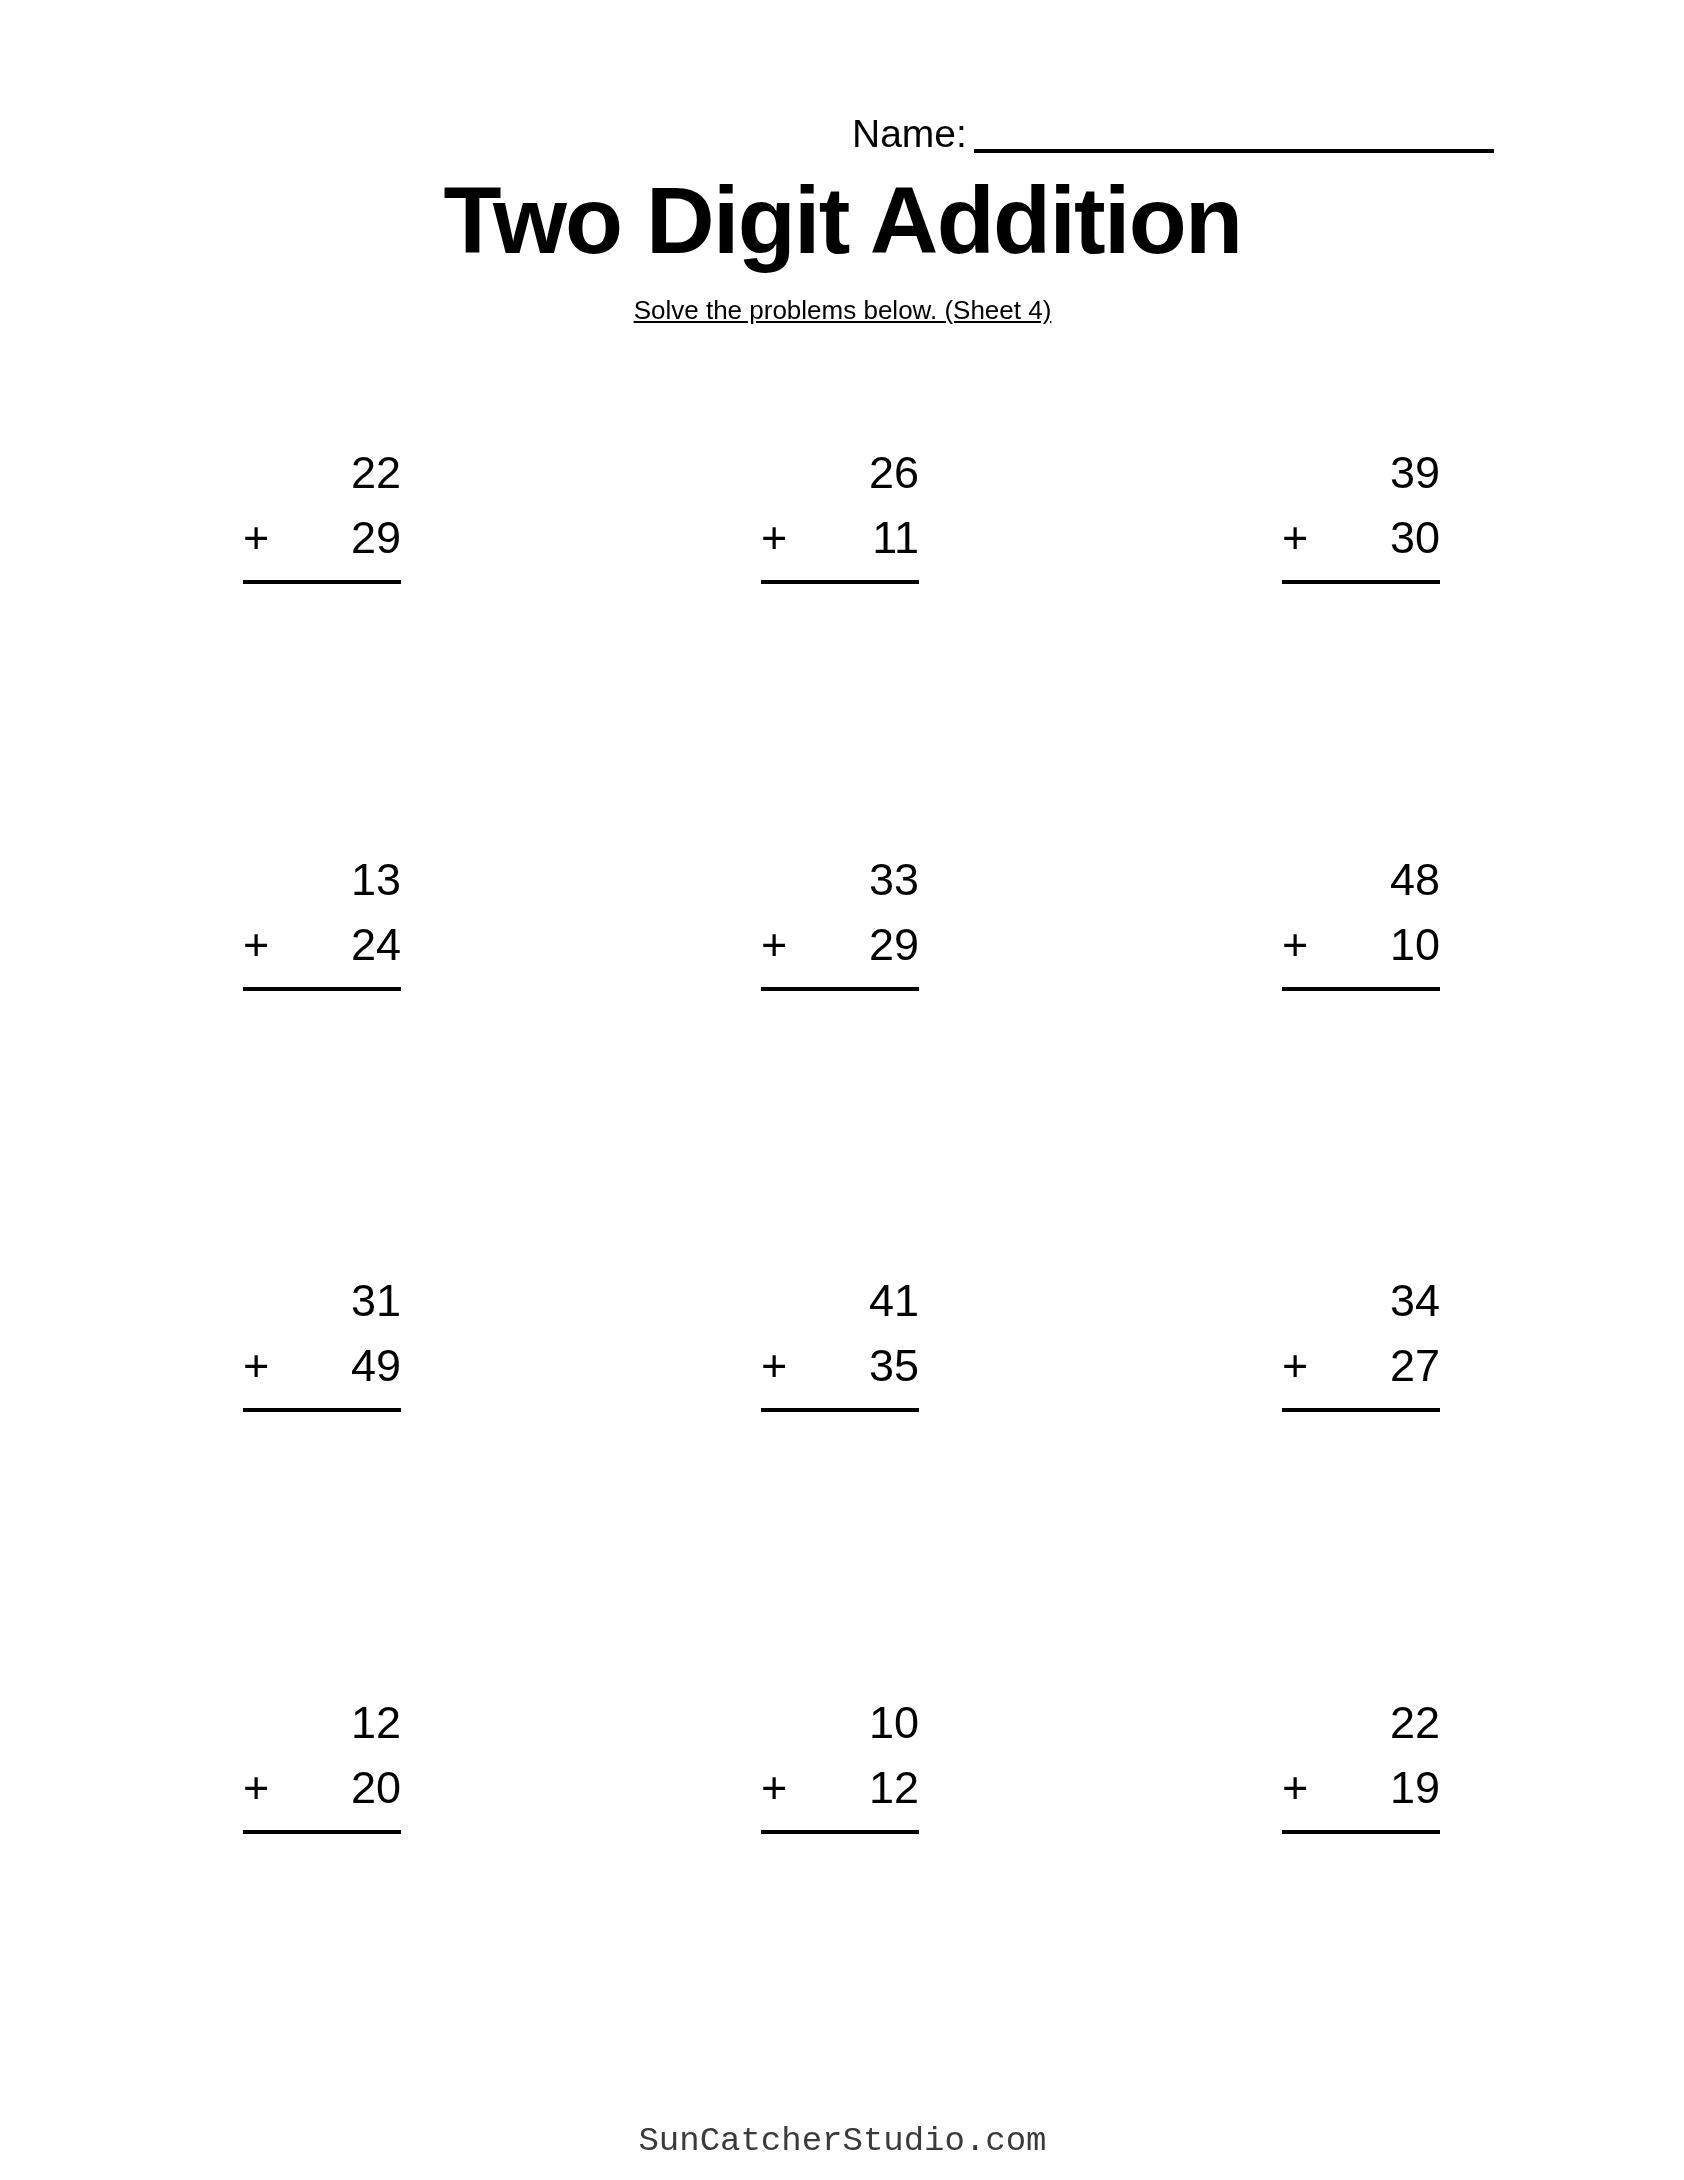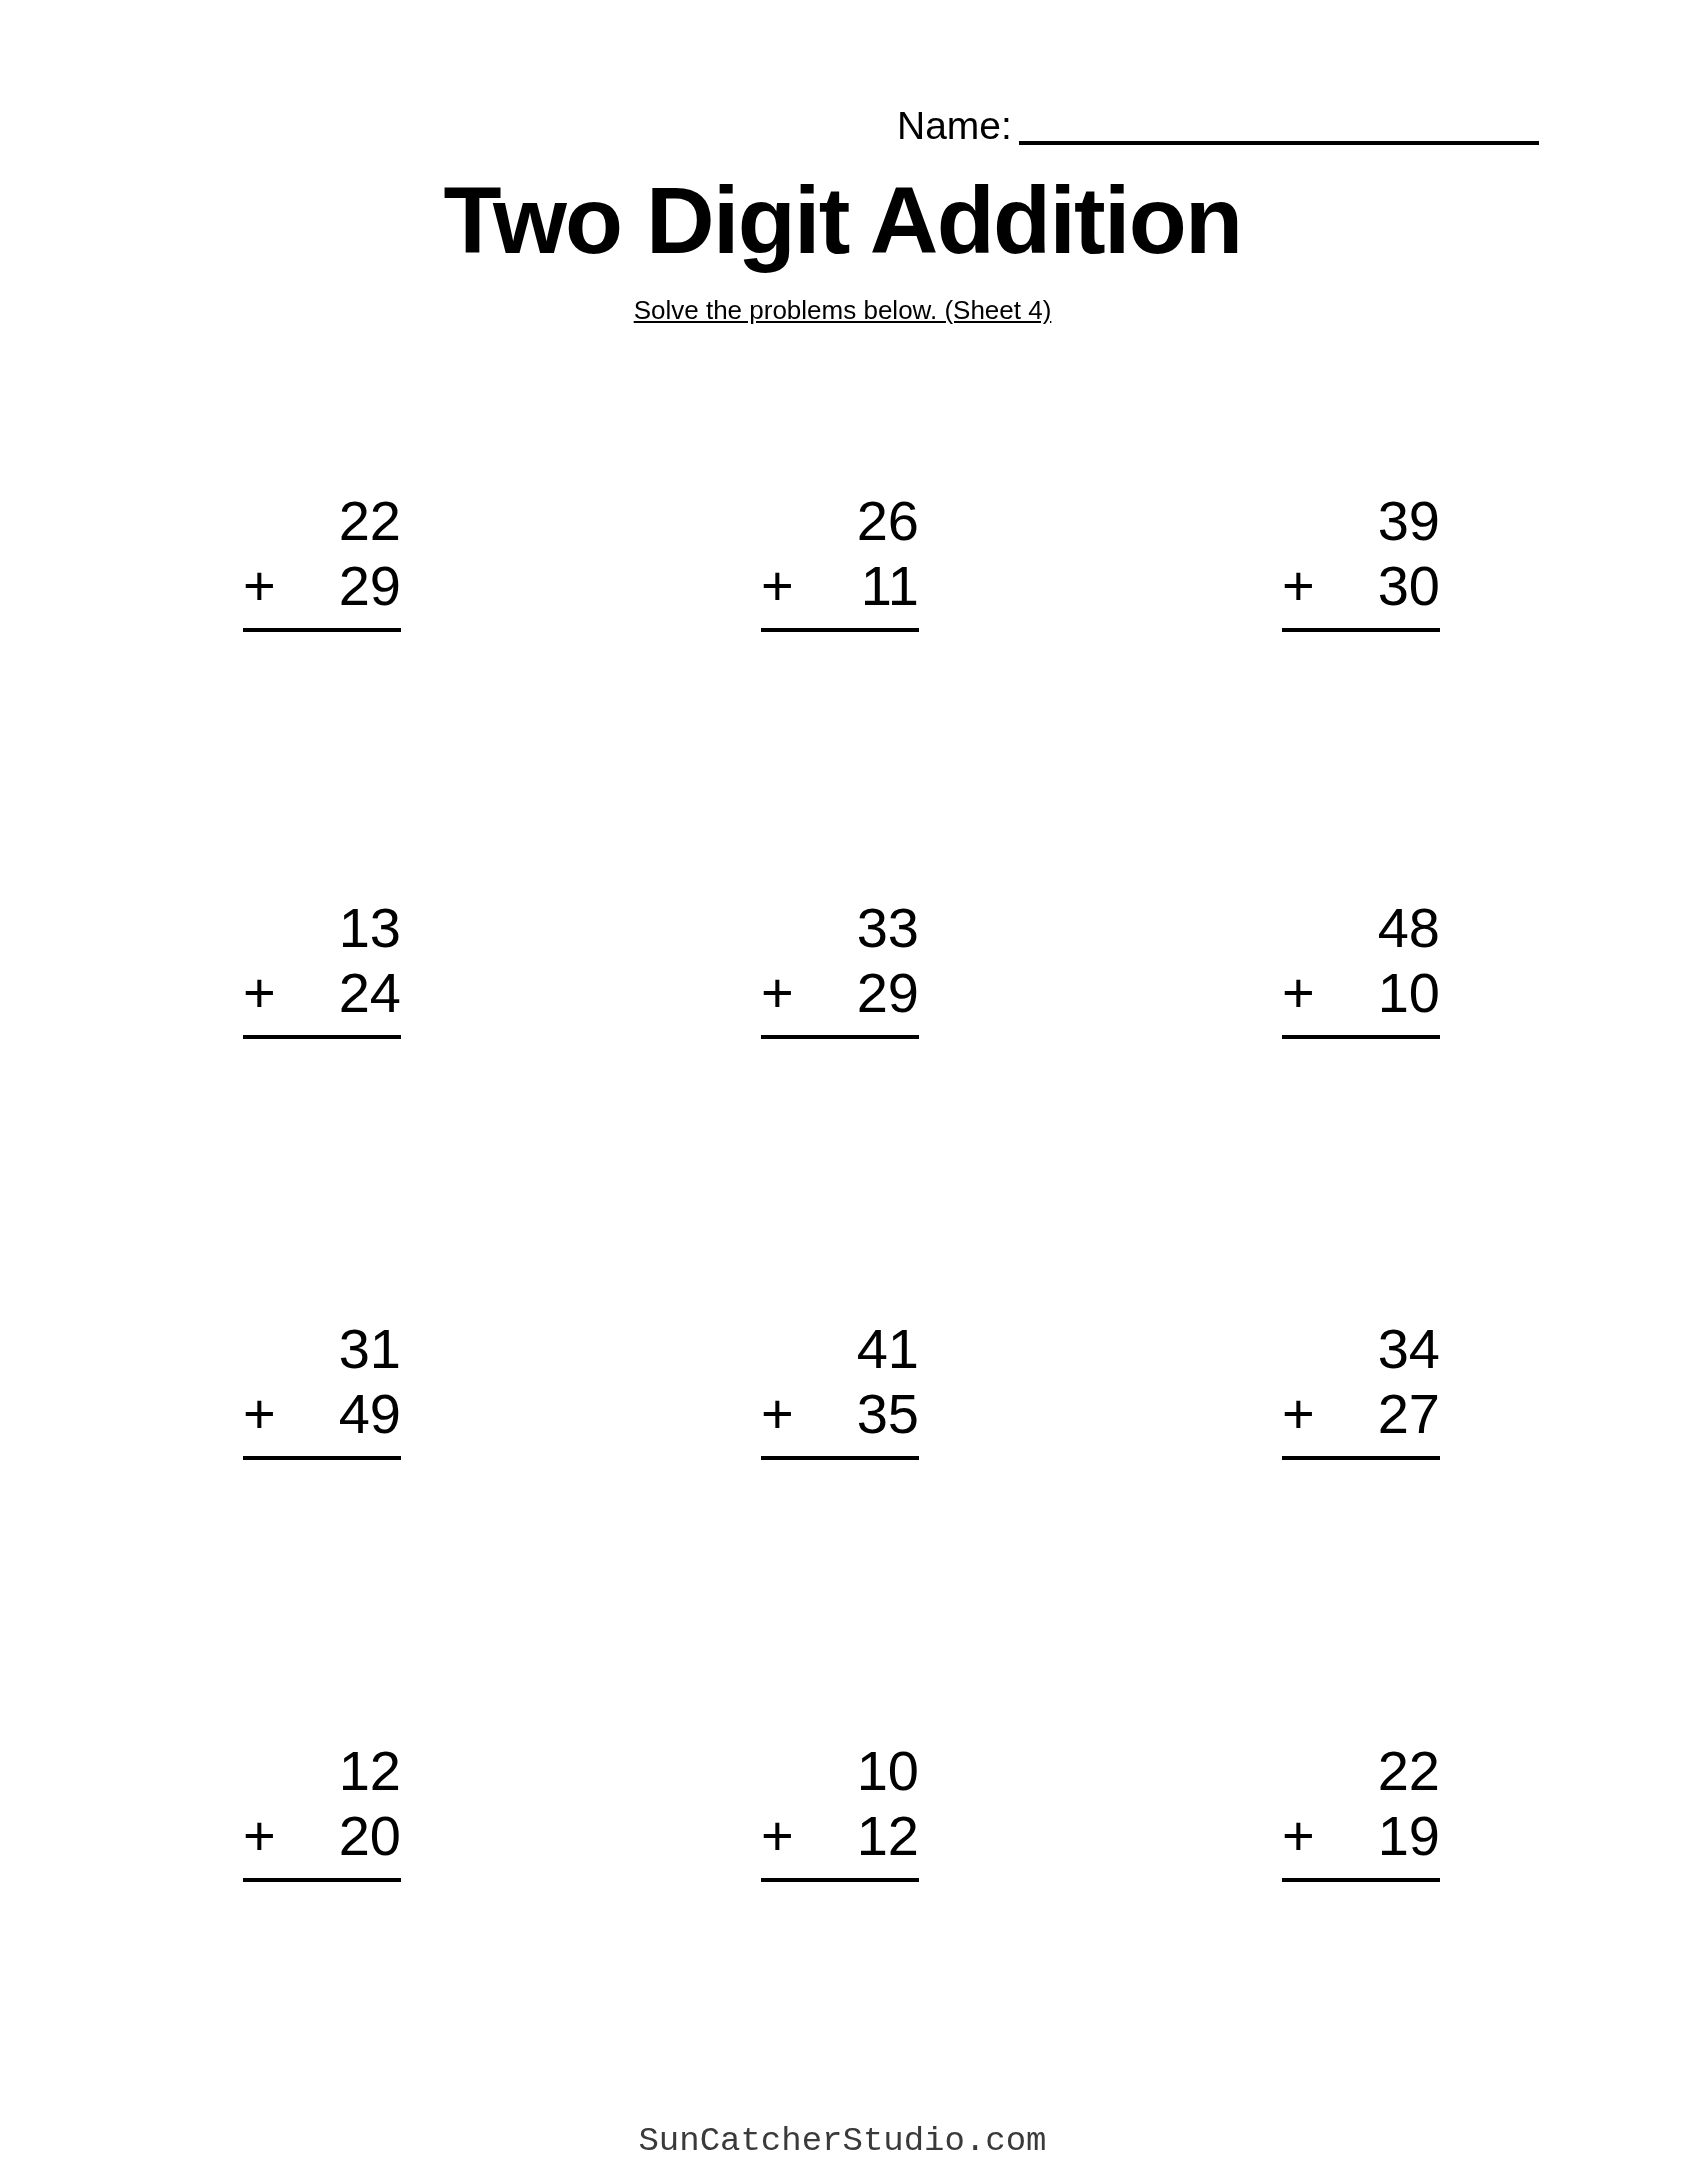--- a/index.html
+++ b/index.html
@@ -35,7 +35,7 @@
   }
   .date-field { left: 199px; top: 106px; }
   .date-field .blank-line { width: 310px; margin-left: 8.5px; }
-  .name-field { left: 852px; top: 106px; margin-left: 45px; }
+  .name-field { left: 852px; top: 114px; }
   .name-field .blank-line { width: 520px; margin-left: 6.8px; }
 
   

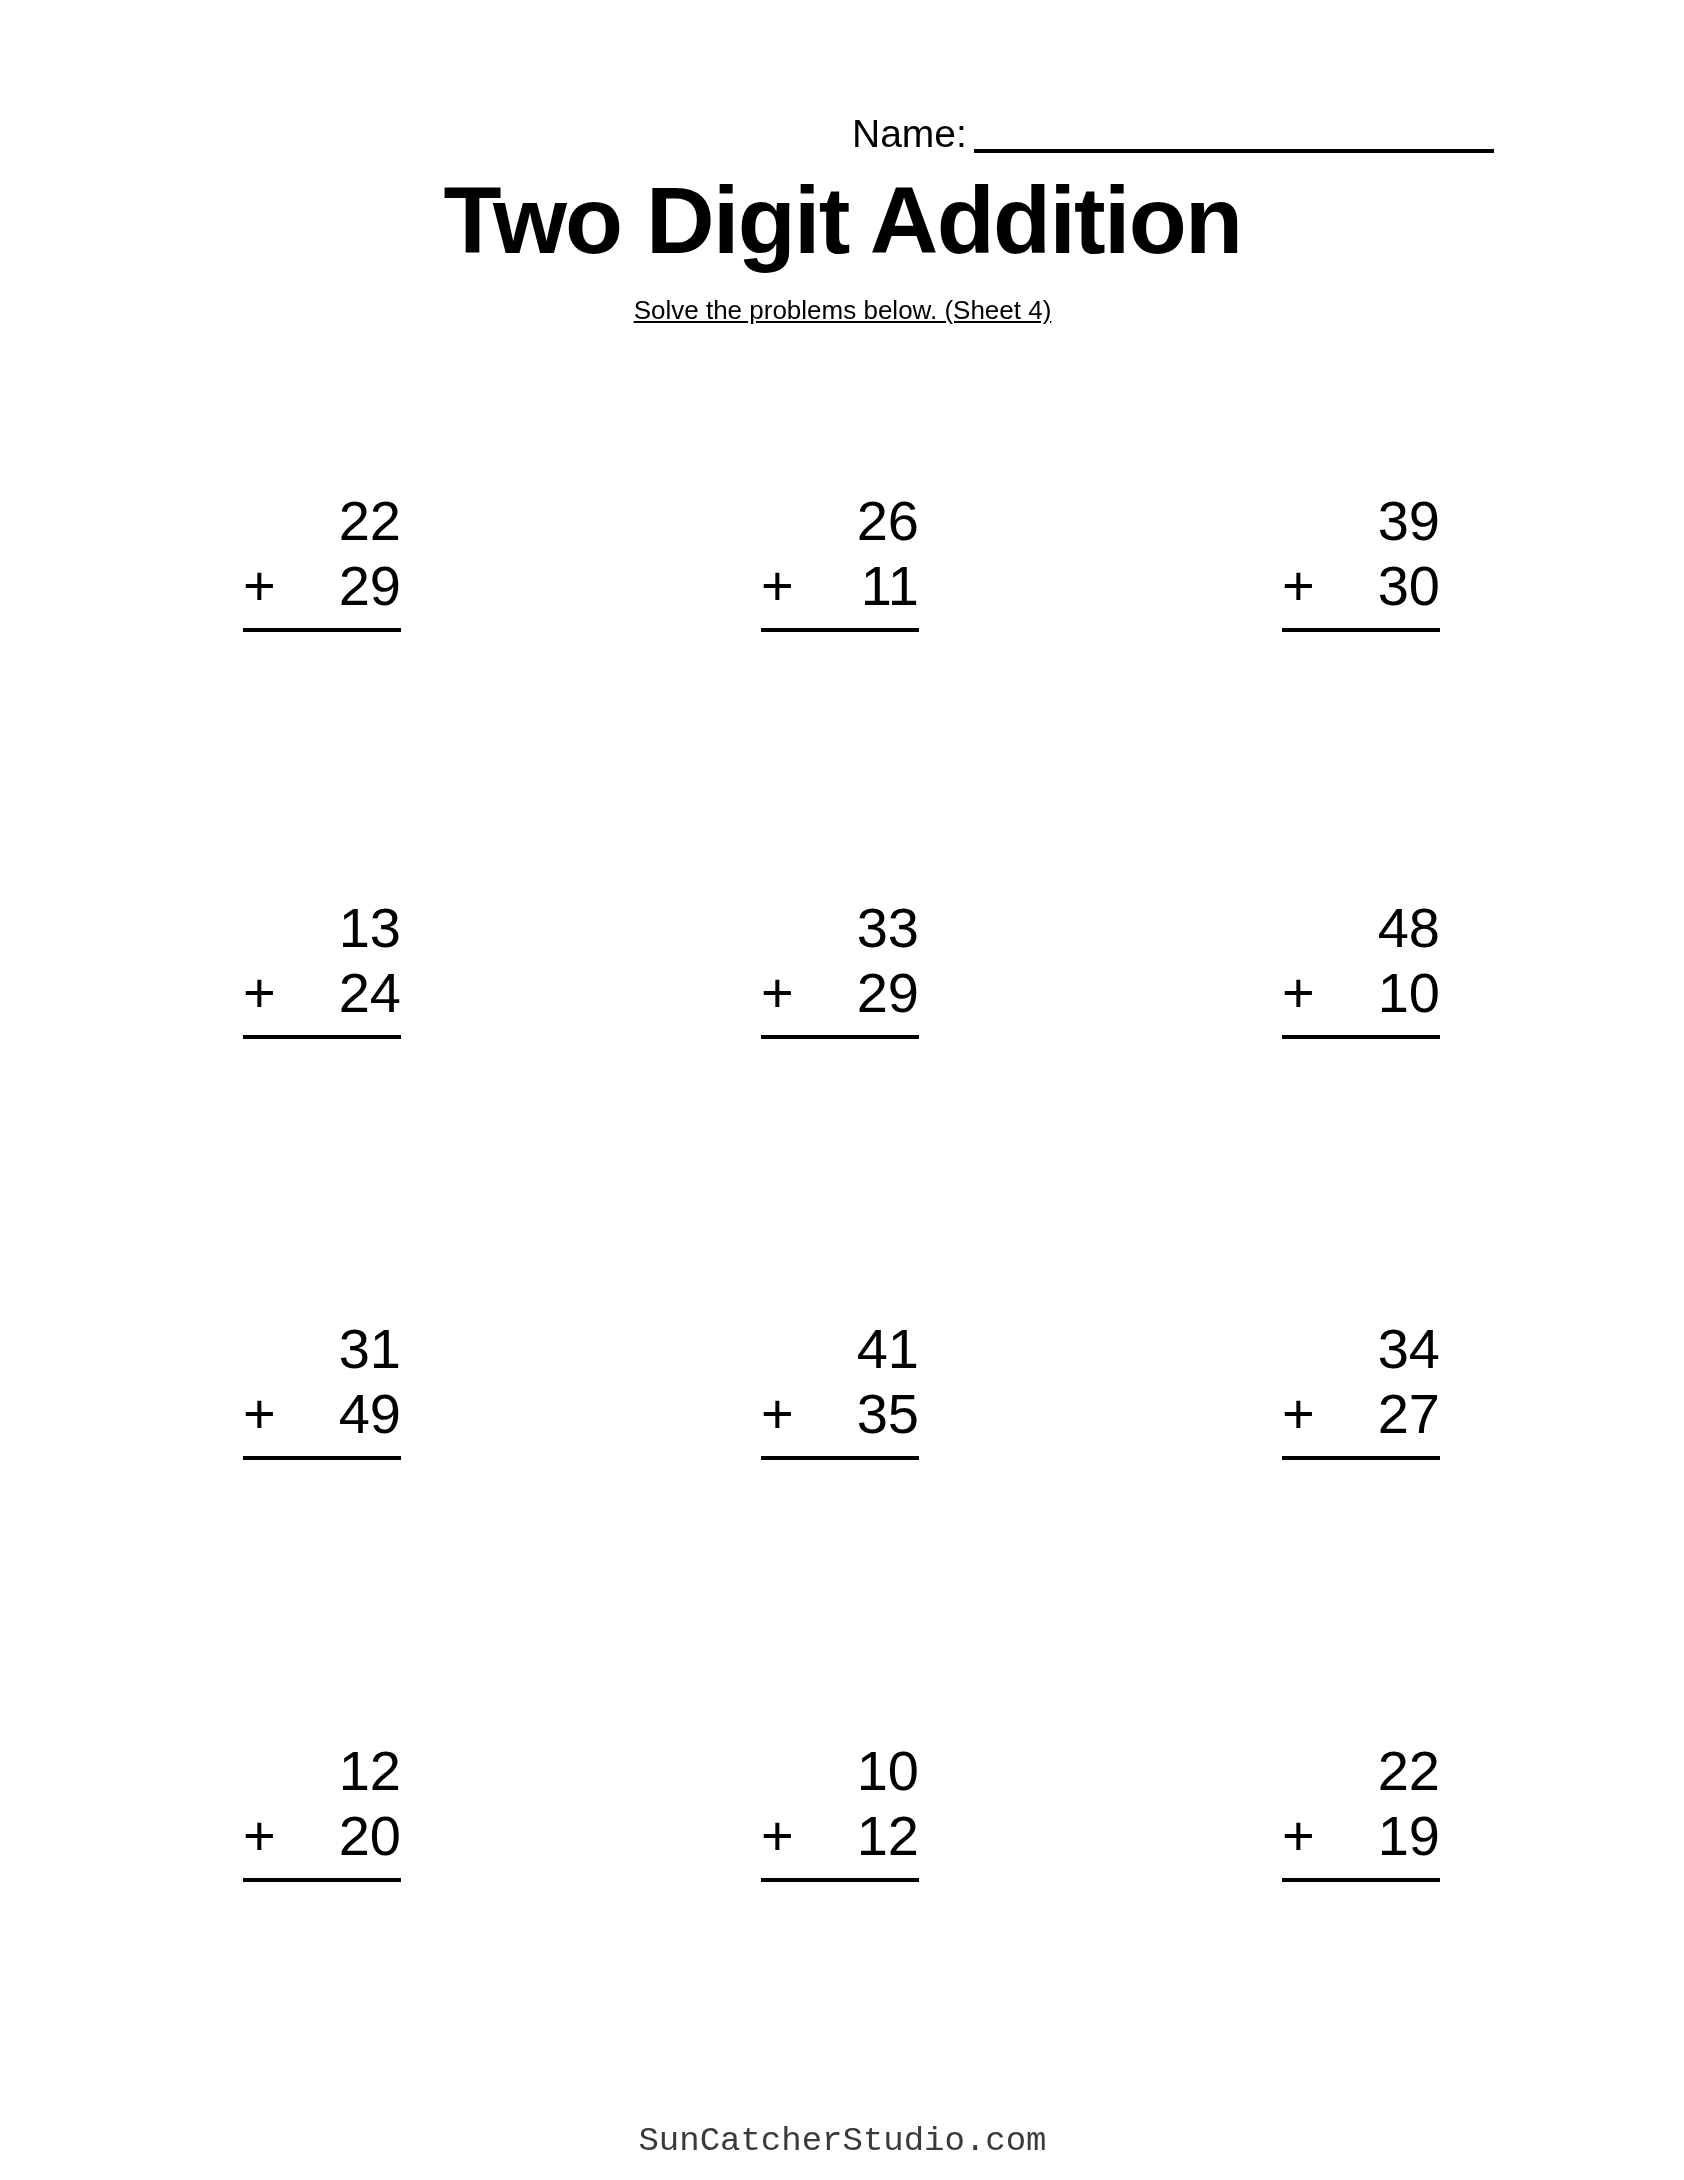--- a/index.html
+++ b/index.html
@@ -64,9 +64,8 @@
   .problem {
     position: absolute;
     width: 158px;
-    font-size: 56px;
+    font-size: 45px;
     line-height: 65px;
-    margin-top: 48px;
   }
   .problem .top-addend {
     text-align: right;

